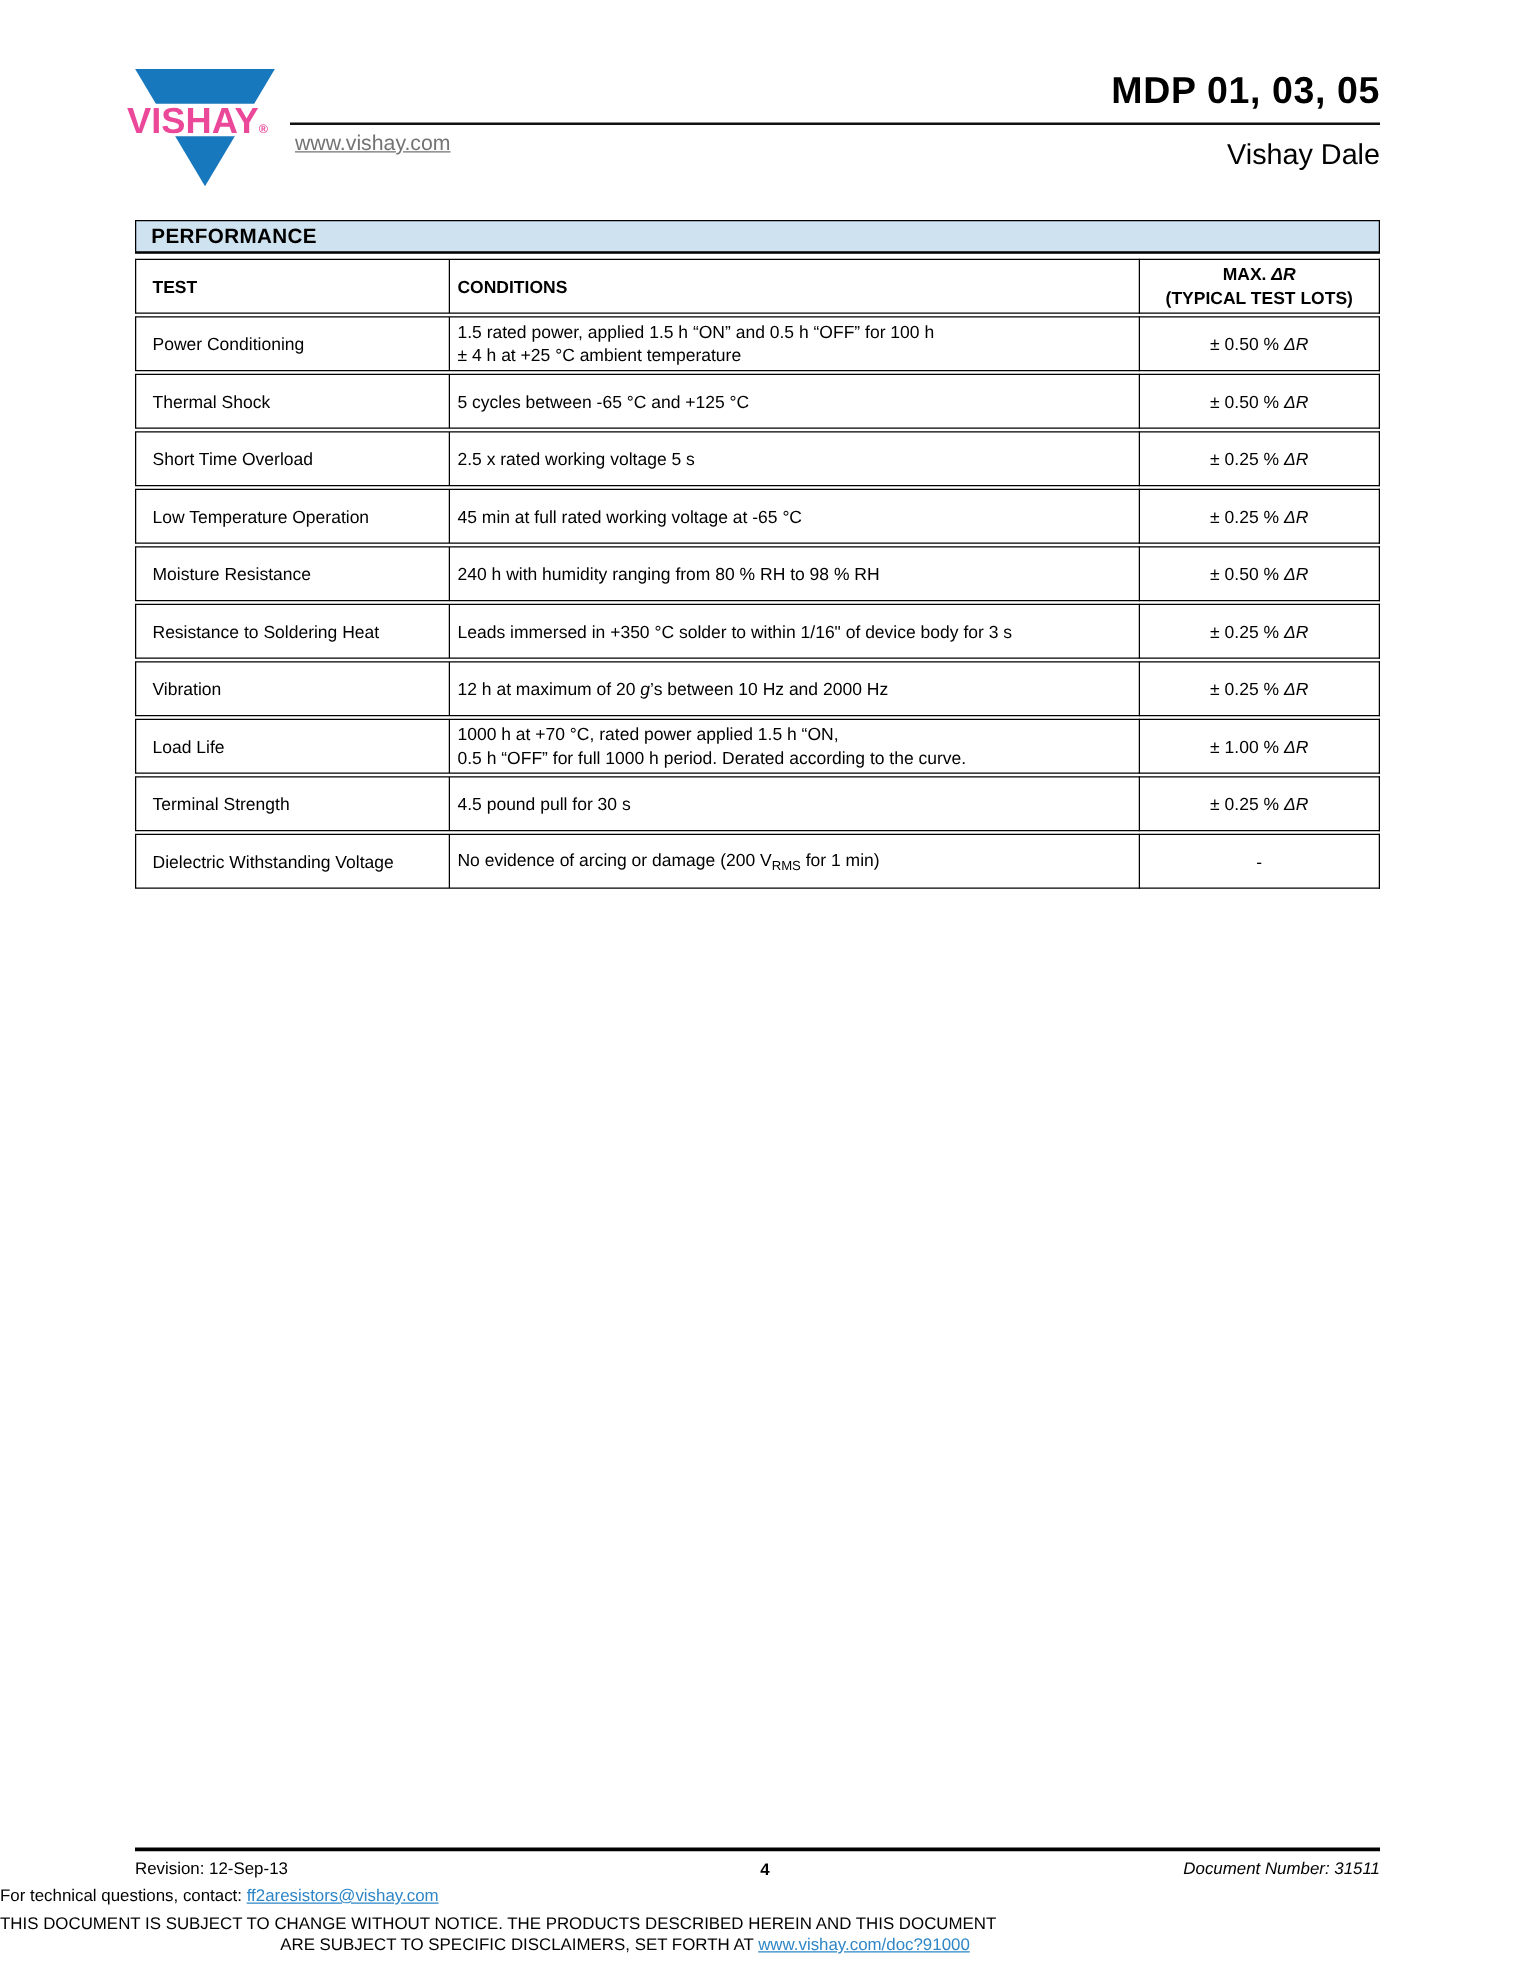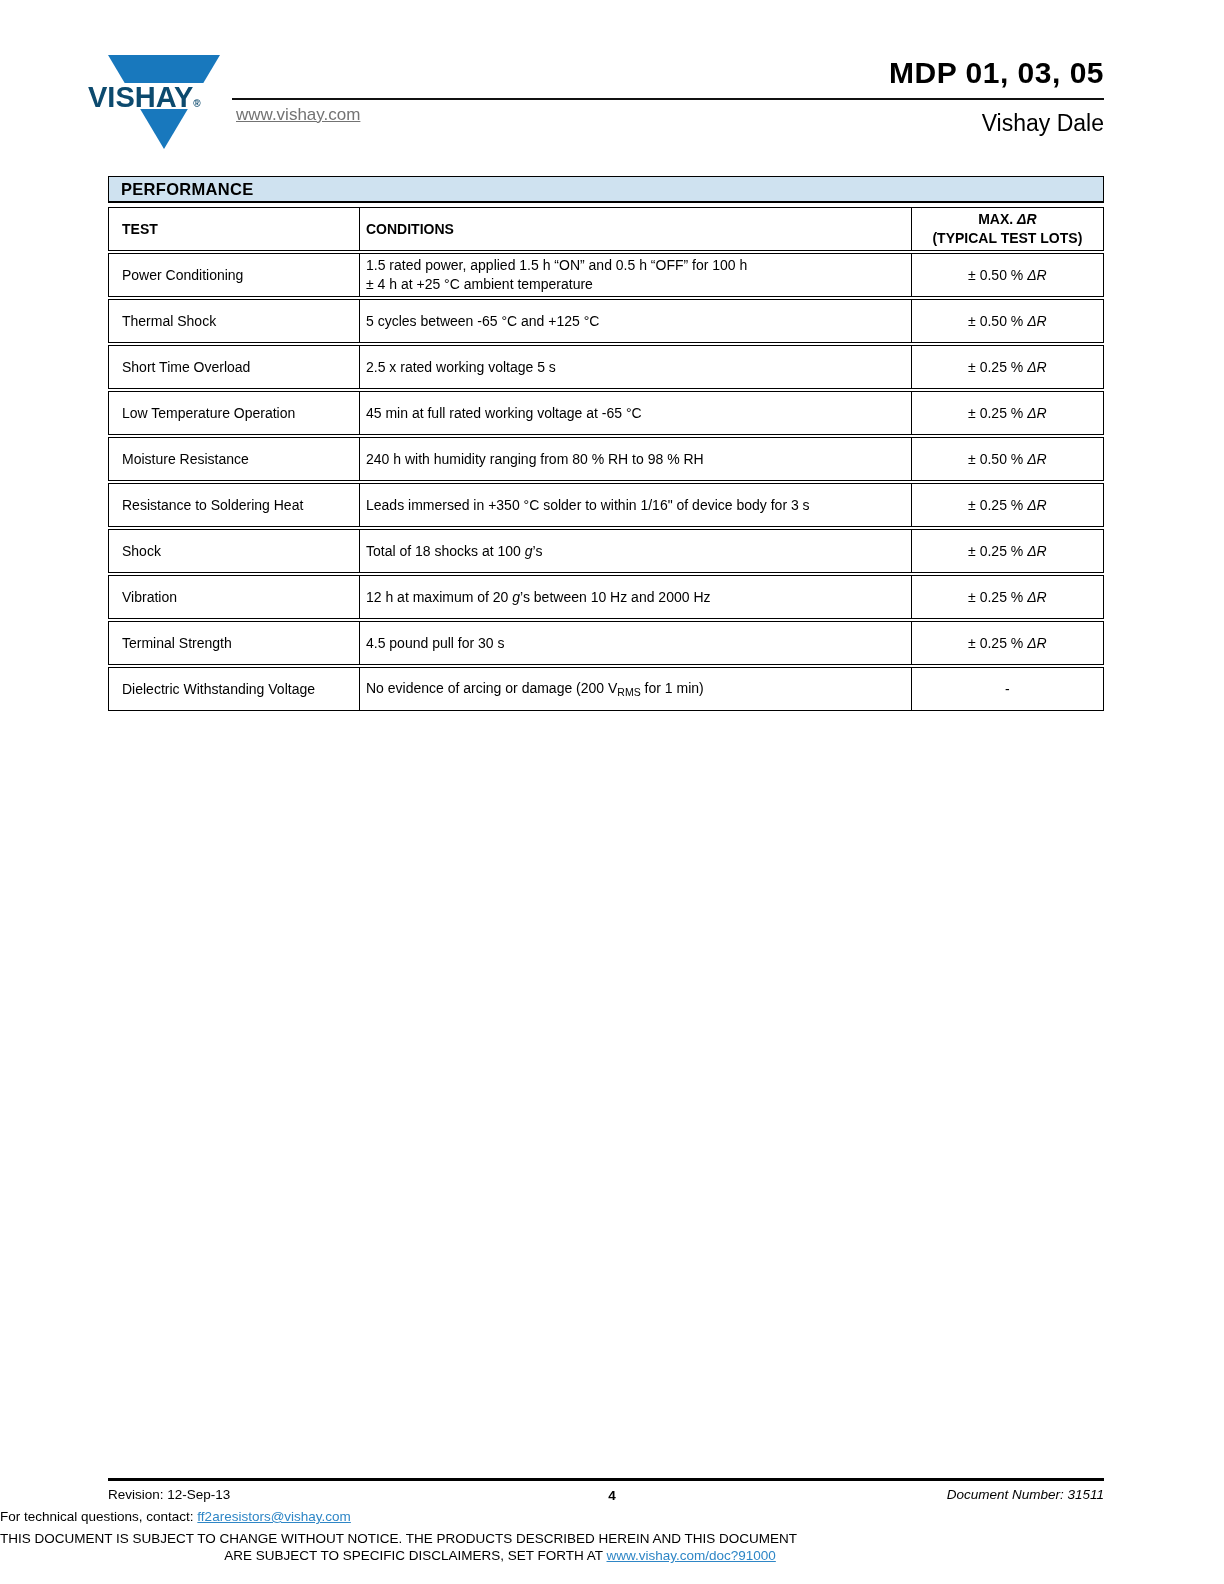--- a/index.html
+++ b/index.html
@@ -28,7 +28,7 @@
   .logo-text {
     position: absolute; left: 0; top: 26px; width: 140px;
     font-size: 29px; font-weight: 800; letter-spacing: 0px;
-    color: #0c4a6e; white-space: nowrap;
+    color: #ec4899; text-align: center; white-space: nowrap;
   }
   .logo-text .reg { font-size: 10px; vertical-align: baseline; }
   .header-rule {

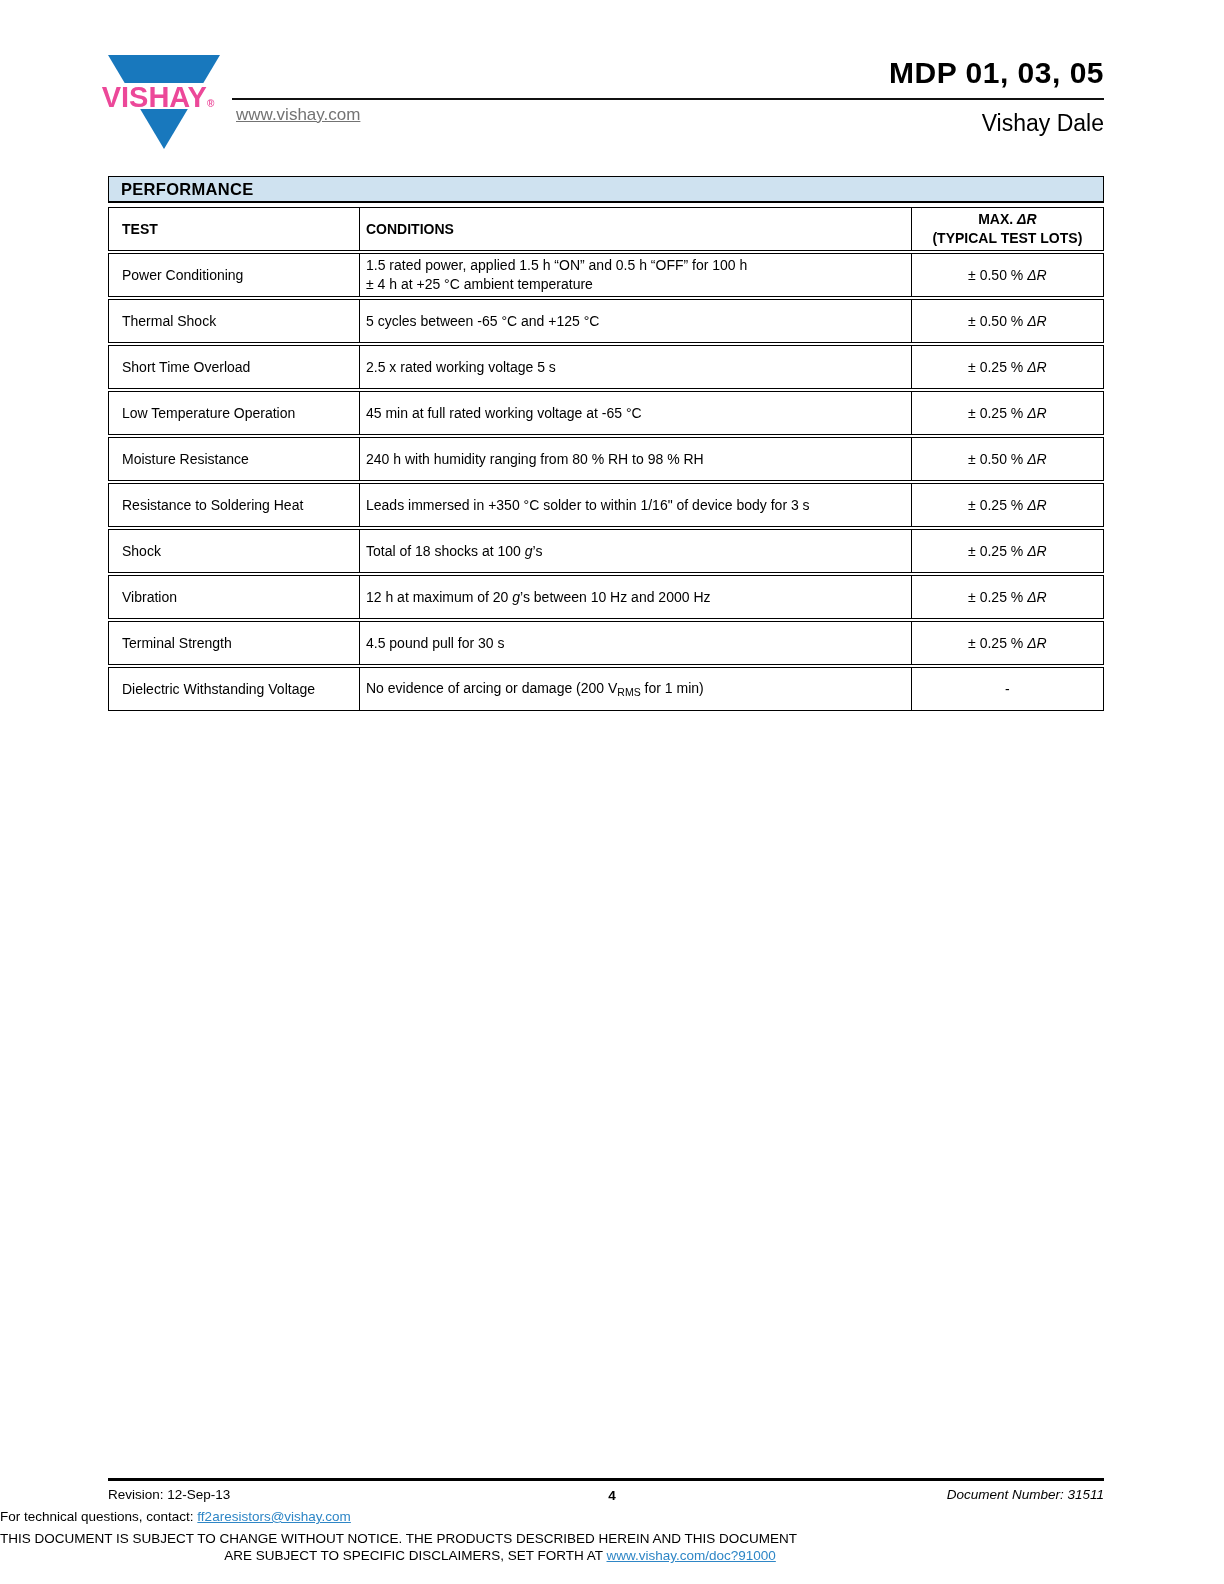--- a/index.html
+++ b/index.html
@@ -154,11 +154,6 @@
             <td class="c-max">± 0.25 % <span class="ital">ΔR</span></td>
           </tr>
           <tr>
-            <td class="c-test">Shock</td>
-            <td class="c-cond">Total of 18 shocks at 100 <span class="ital">g</span>’s</td>
-            <td class="c-max">± 0.25 % <span class="ital">ΔR</span></td>
-          </tr>
-          <tr>
             <td class="c-test">Vibration</td>
             <td class="c-cond">12 h at maximum of 20 <span class="ital">g</span>’s between 10 Hz and 2000 Hz</td>
             <td class="c-max">± 0.25 % <span class="ital">ΔR</span></td>

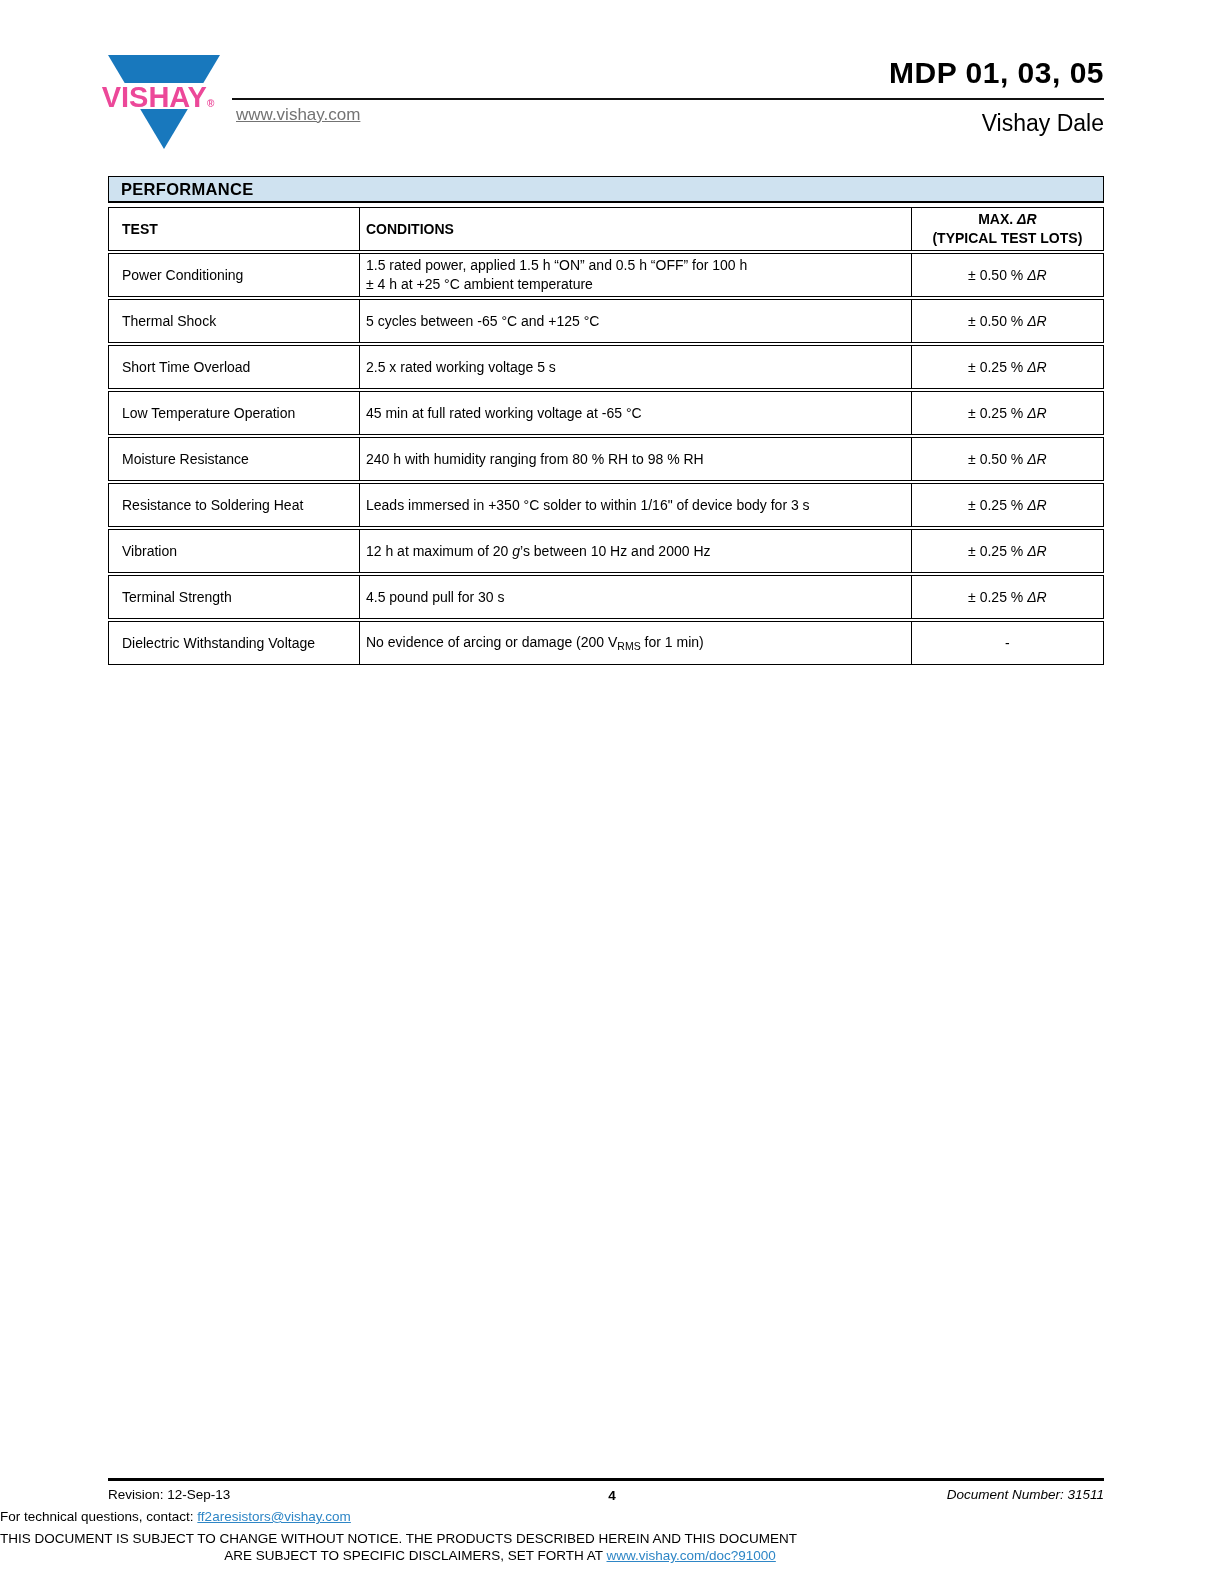--- a/index.html
+++ b/index.html
@@ -159,6 +159,11 @@
             <td class="c-max">± 0.25 % <span class="ital">ΔR</span></td>
           </tr>
           <tr>
+            <td class="c-test">Load Life</td>
+            <td class="c-cond">1000 h at +70 °C, rated power applied 1.5 h “ON,<br>0.5 h “OFF” for full 1000 h period.  Derated according to the curve.</td>
+            <td class="c-max">± 1.00 % <span class="ital">ΔR</span></td>
+          </tr>
+          <tr>
             <td class="c-test">Terminal Strength</td>
             <td class="c-cond">4.5 pound pull for 30 s</td>
             <td class="c-max">± 0.25 % <span class="ital">ΔR</span></td>

